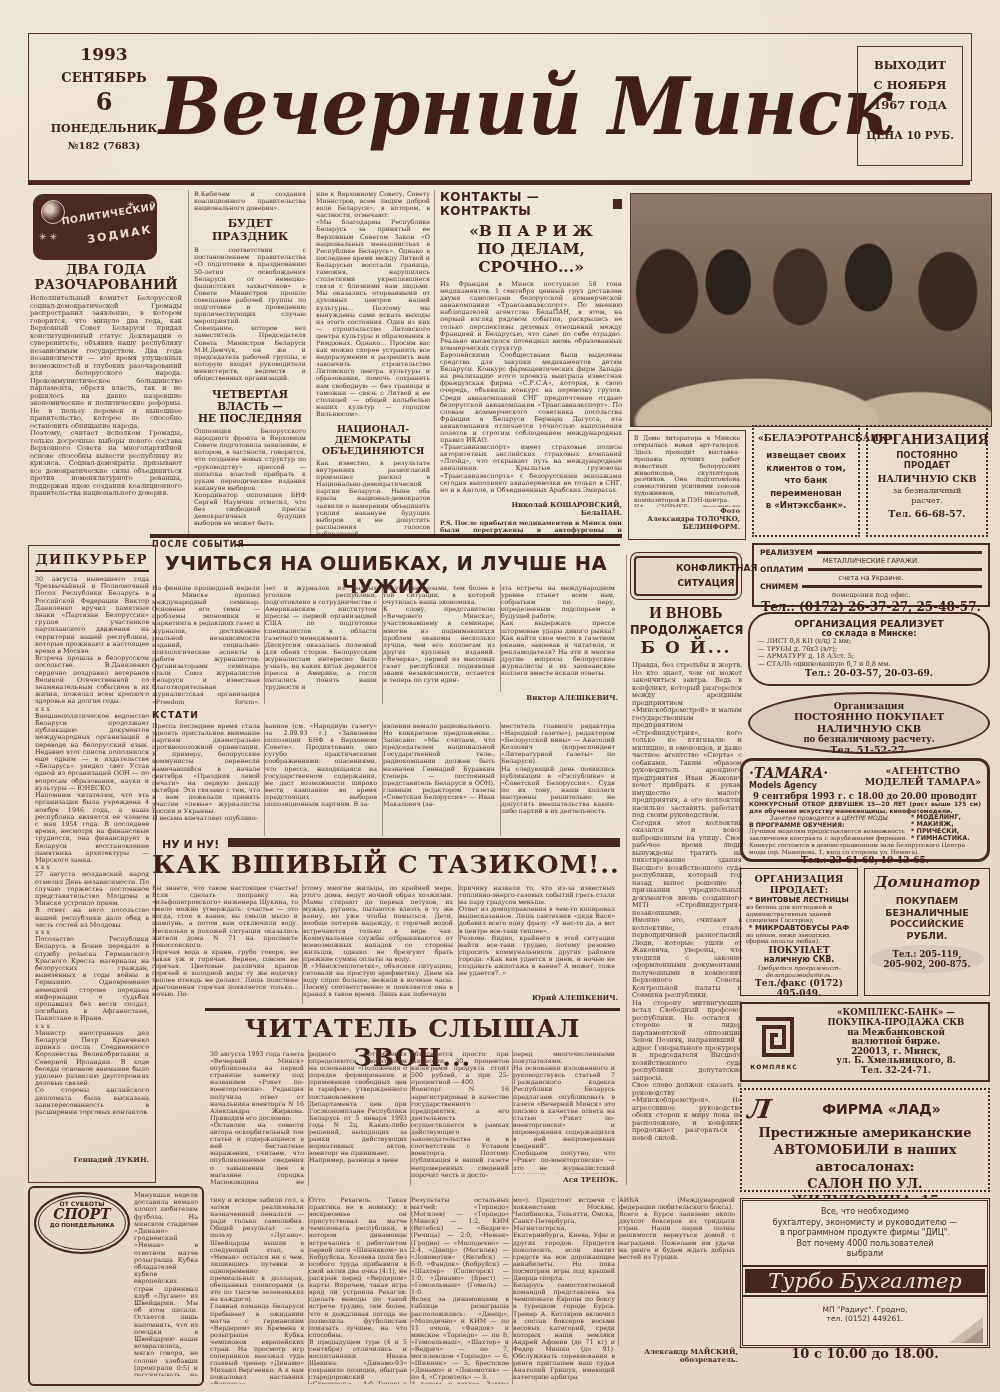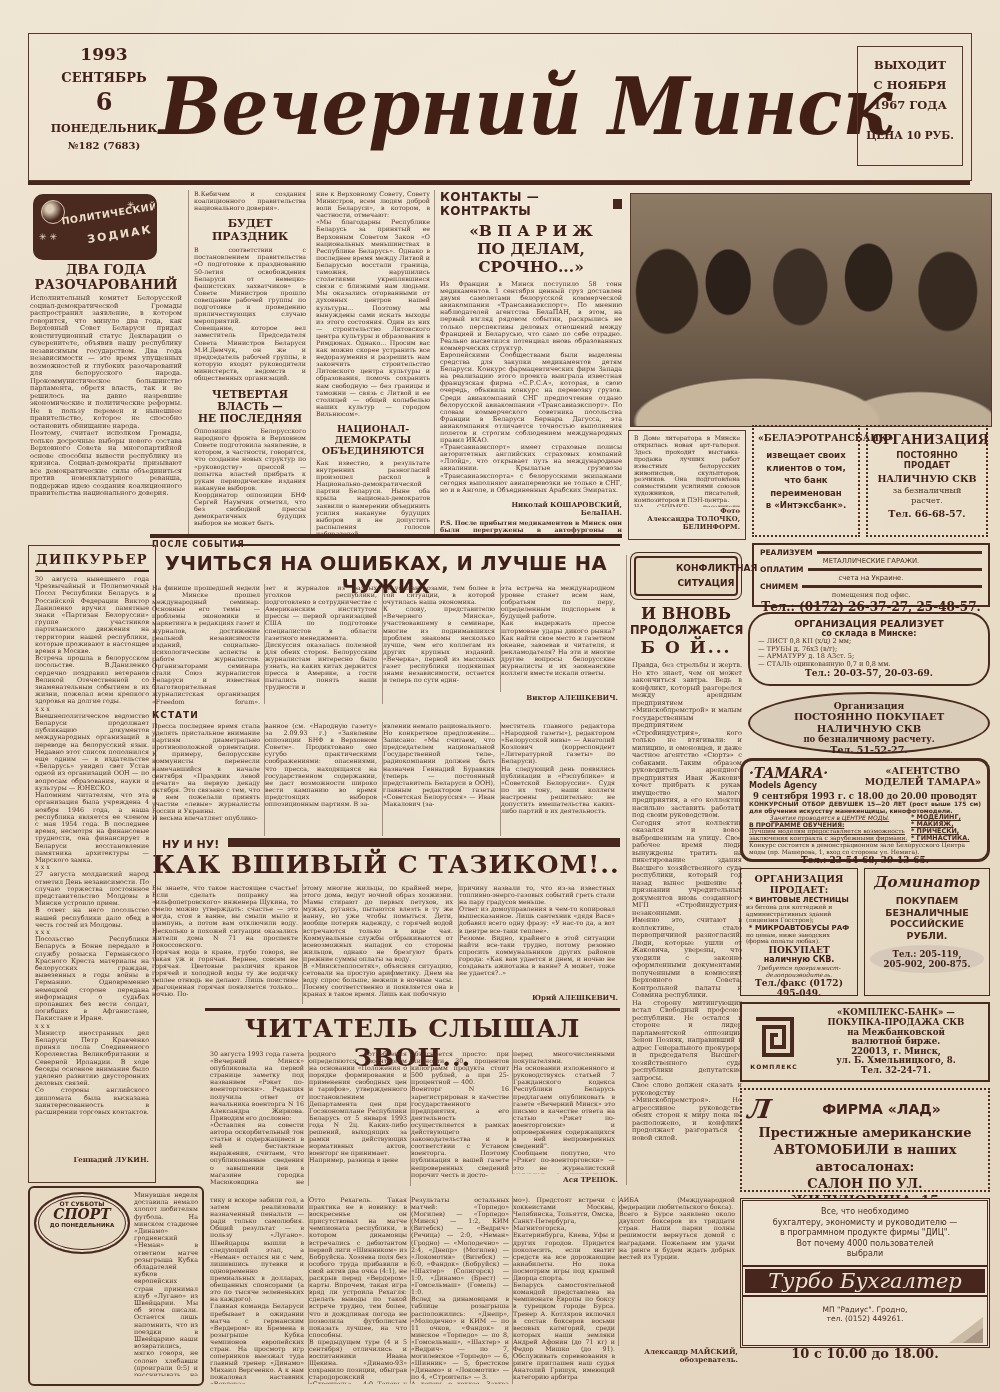--- a/index.html
+++ b/index.html
@@ -189,7 +189,7 @@
     <div class="kick" style="font-size:9px;line-height:15px;margin-top:3px;white-space:pre-line;padding-left:40px;">КОНФЛИКТНАЯ
 СИТУАЦИЯ</div>
   </div>
-  <div class="abs hd" style="left:630px;top:604px;width:112px;font-size:16px;">И ВНОВЬ</div>
+  <div class="abs hd" style="left:630px;top:604px;width:112px;font-size:16px;font-family:Liberation Serif, serif;">И ВНОВЬ</div>
   <div class="abs ctr kick" style="left:630px;top:623px;width:112px;font-size:11.5px;">ПРОДОЛЖАЕТСЯ</div>
   <div class="abs hd" style="left:630px;top:637px;width:112px;font-size:17px;letter-spacing:2px;">Б О Й...</div>
   <div class="abs bt bt2" style="left:632px;top:662px;width:110px;height:522px;">Правда, без стрельбы и жертв. Но кто знает, чем он может закончиться завтра. Ведь в конфликт, который разгорелся между арендным предприятием «Минскоблремстрой» и малым государственным предприятием «Стройиндустрия», кого только не втягивали: и милицию, и омоновцев, и даже частное агентство «Сюртэ» с собаками. Таким образом руководитель арендного предприятия Иван Жакович хочет прибрать к рукам имущество малого предприятия, а его коллектив насильно заставить работать под своим руководством.

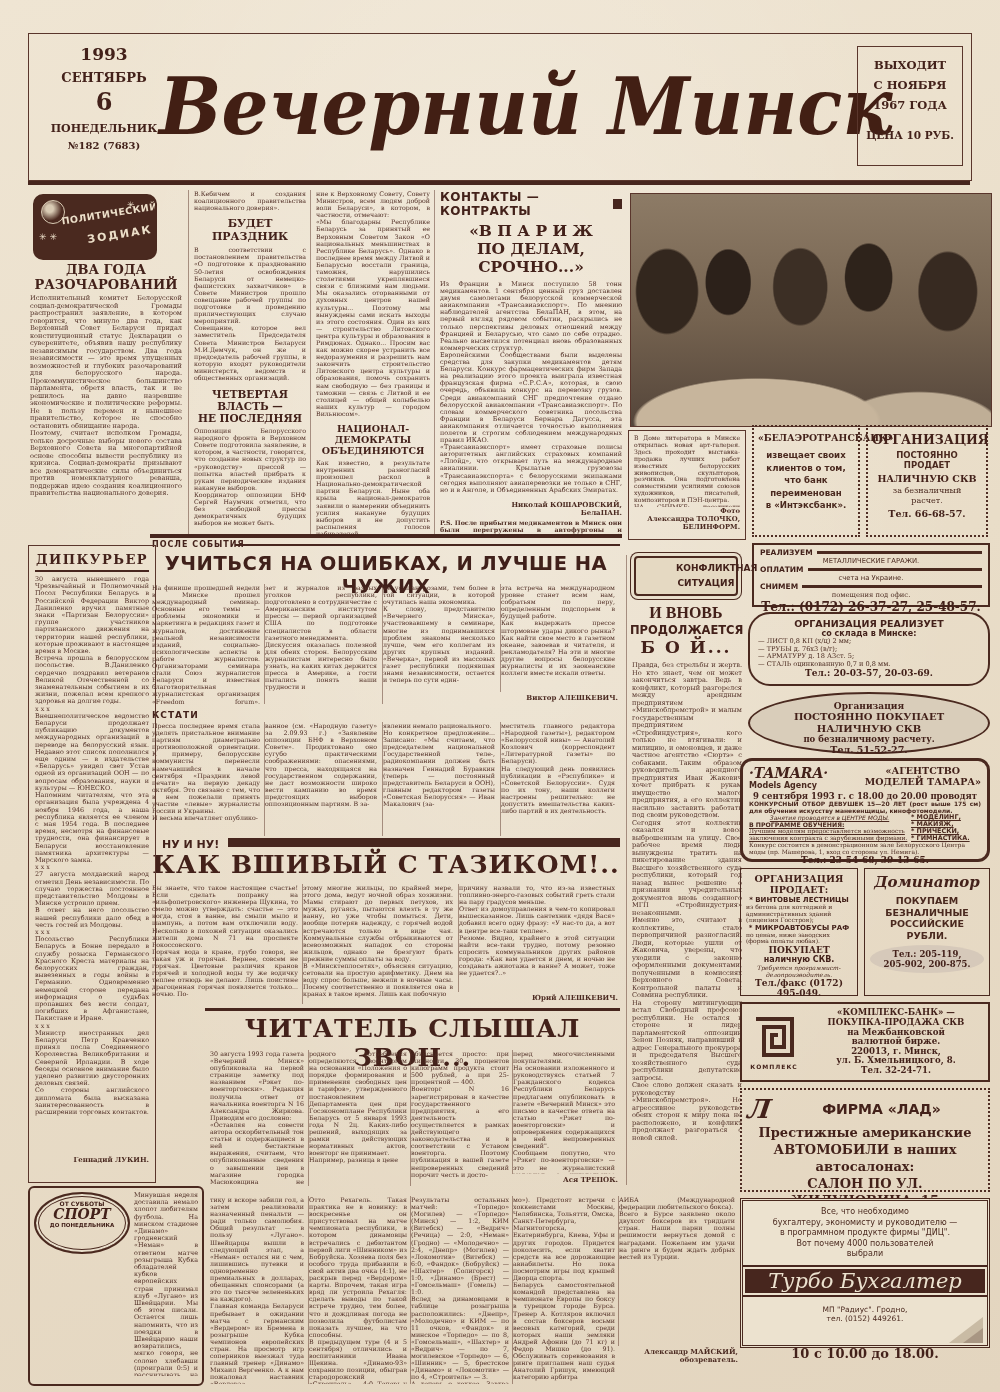--- a/index.html
+++ b/index.html
@@ -297,7 +297,7 @@
     </div>
     <div class="hd" style="font-size:8.5px;margin-top:1px;">9 сентября 1993 г. с 18.00 до 20.00 проводят</div>
     <div class="adtext sans" style="font-size:6px;line-height:6.6px;font-weight:700;text-align:justify;">КОНКУРСНЫЙ ОТБОР ДЕВУШЕК 15—20 ЛЕТ (рост выше 175 см) для обучения искусству манекенщицы, кинофотомодели.</div>
-    <div style="display:flex;gap:1px;text-decoration:underline;">
+    <div style="display:flex;gap:1px;">
       <div style="flex:1;">
         <div class="adtext sans ctr" style="font-size:6px;font-style:italic;">Занятия проводятся в ЦЕНТРЕ МОДЫ.</div>
         <div class="adtext sans" style="font-size:6.2px;font-weight:700;">В ПРОГРАММЕ ОБУЧЕНИЯ:</div>

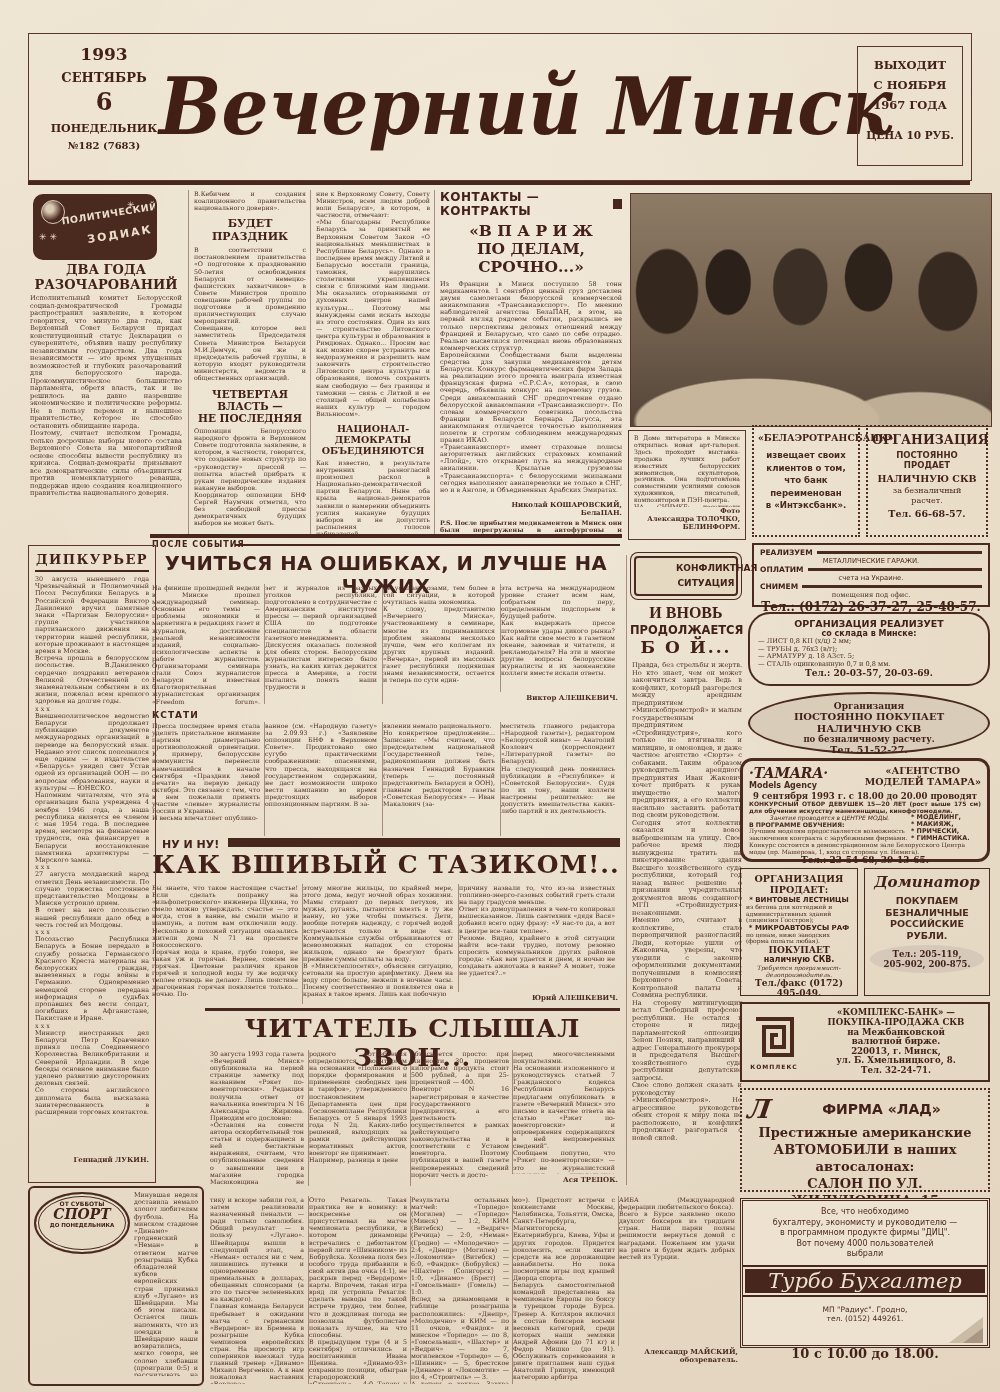--- a/index.html
+++ b/index.html
@@ -309,7 +309,7 @@
 * ГИМНАСТИКА.</div>
     </div>
     <div class="adtext" style="font-size:6px;line-height:6.6px;">Конкурс состоится в демонстрационном зале Белорусского Центра моды (пр. Машерова, 1, вход со стороны ул. Немига).</div>
-    <div class="hd" style="font-size:9px;">Тел.: 23-54-68, 39-13-65.</div>
+    <div class="hd" style="font-size:9px;">Тел.: 23-61-68, 19-13-65.</div>
   </div>
 
   <div class="abs ctr" style="left:740px;top:868px;width:118px;height:128px;border:1px solid #4a291f;padding:4px 5px;box-sizing:border-box;">

